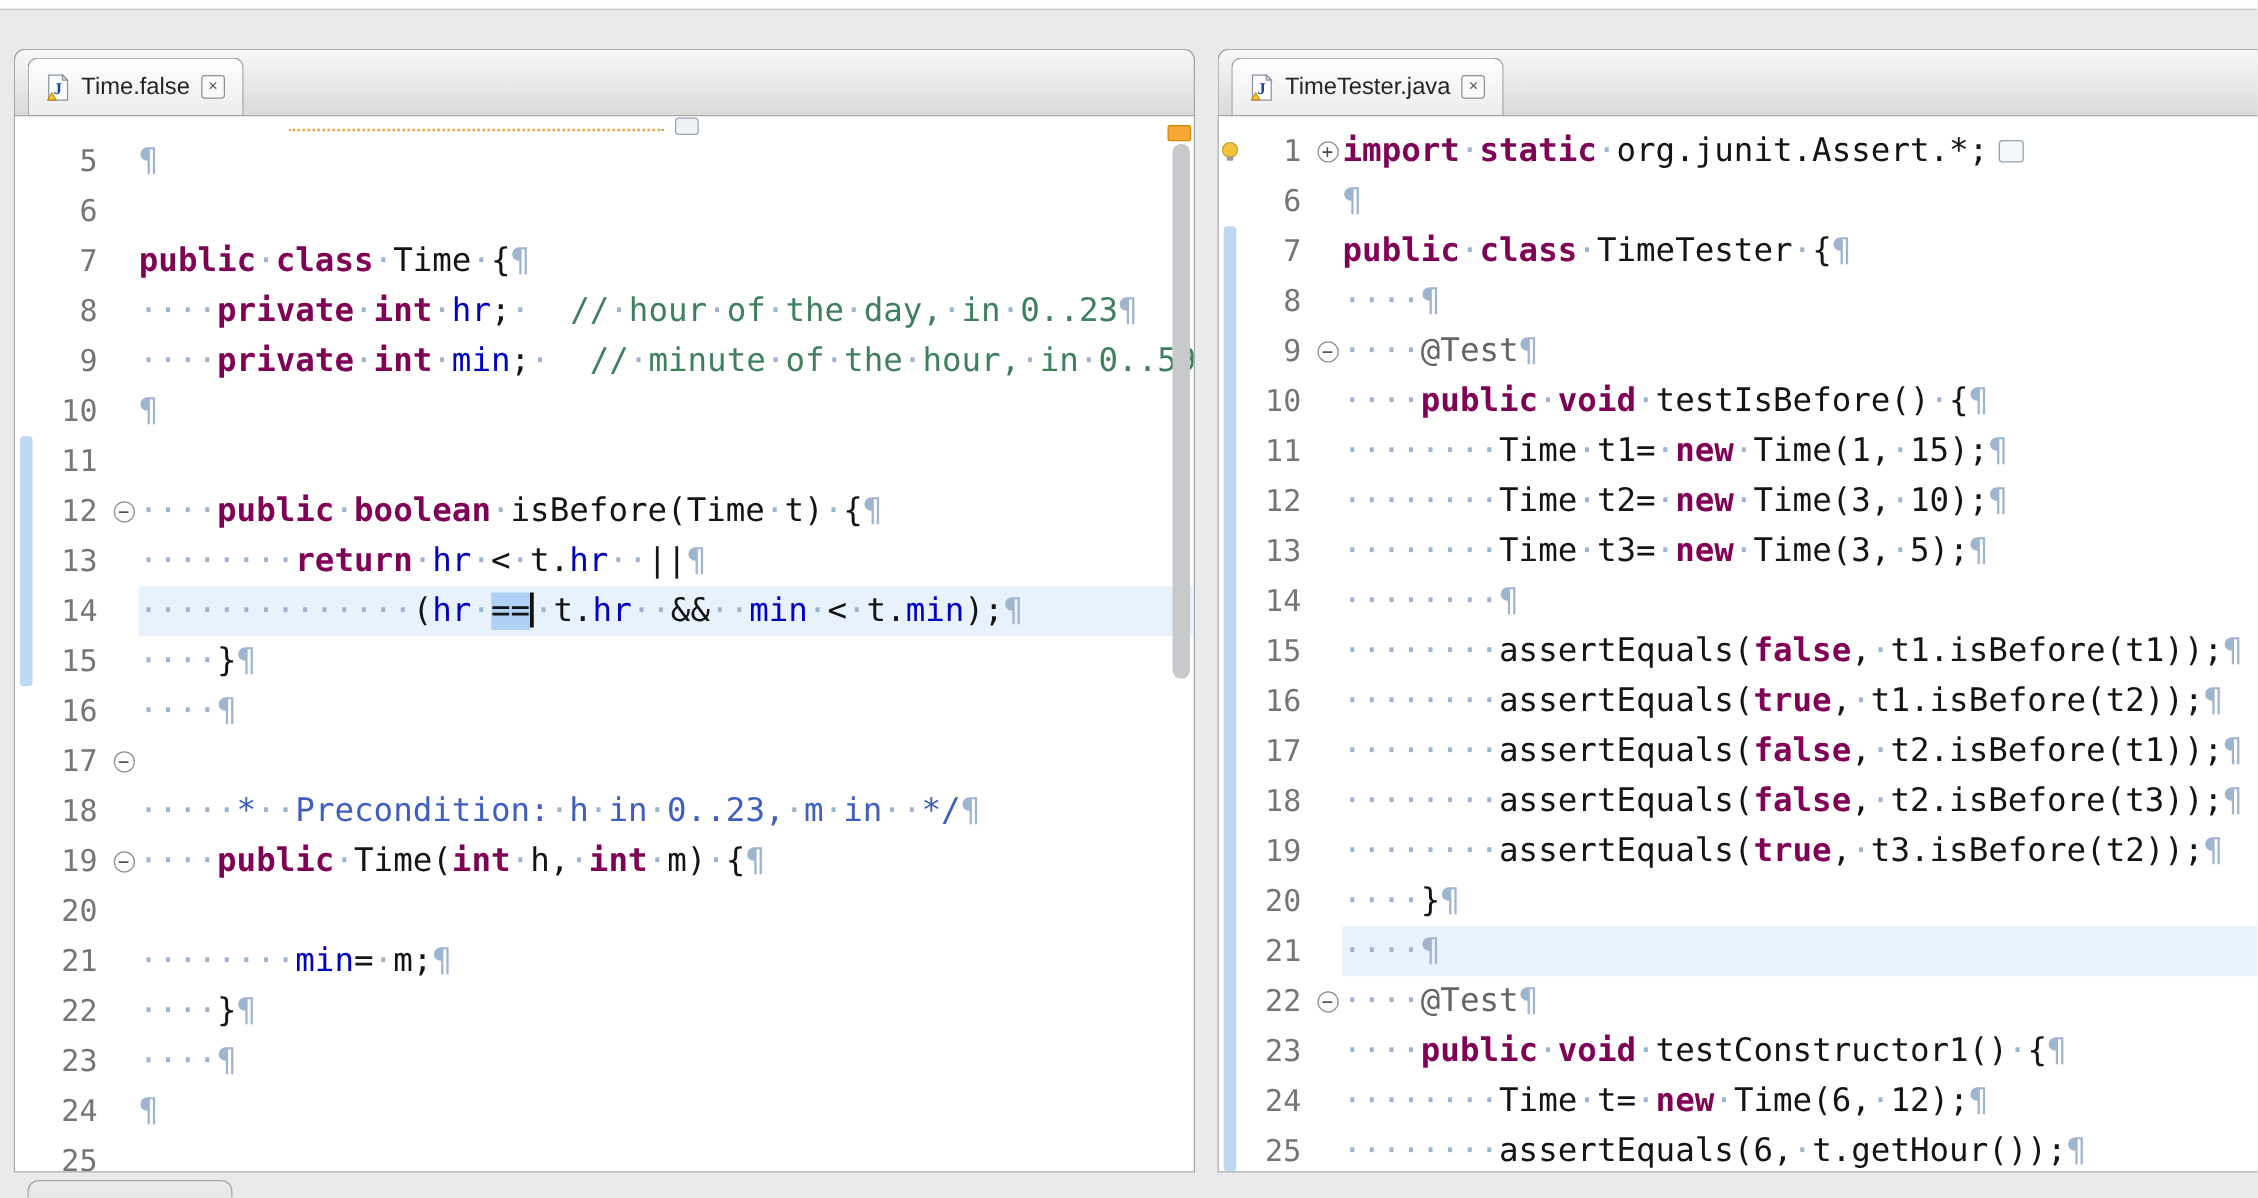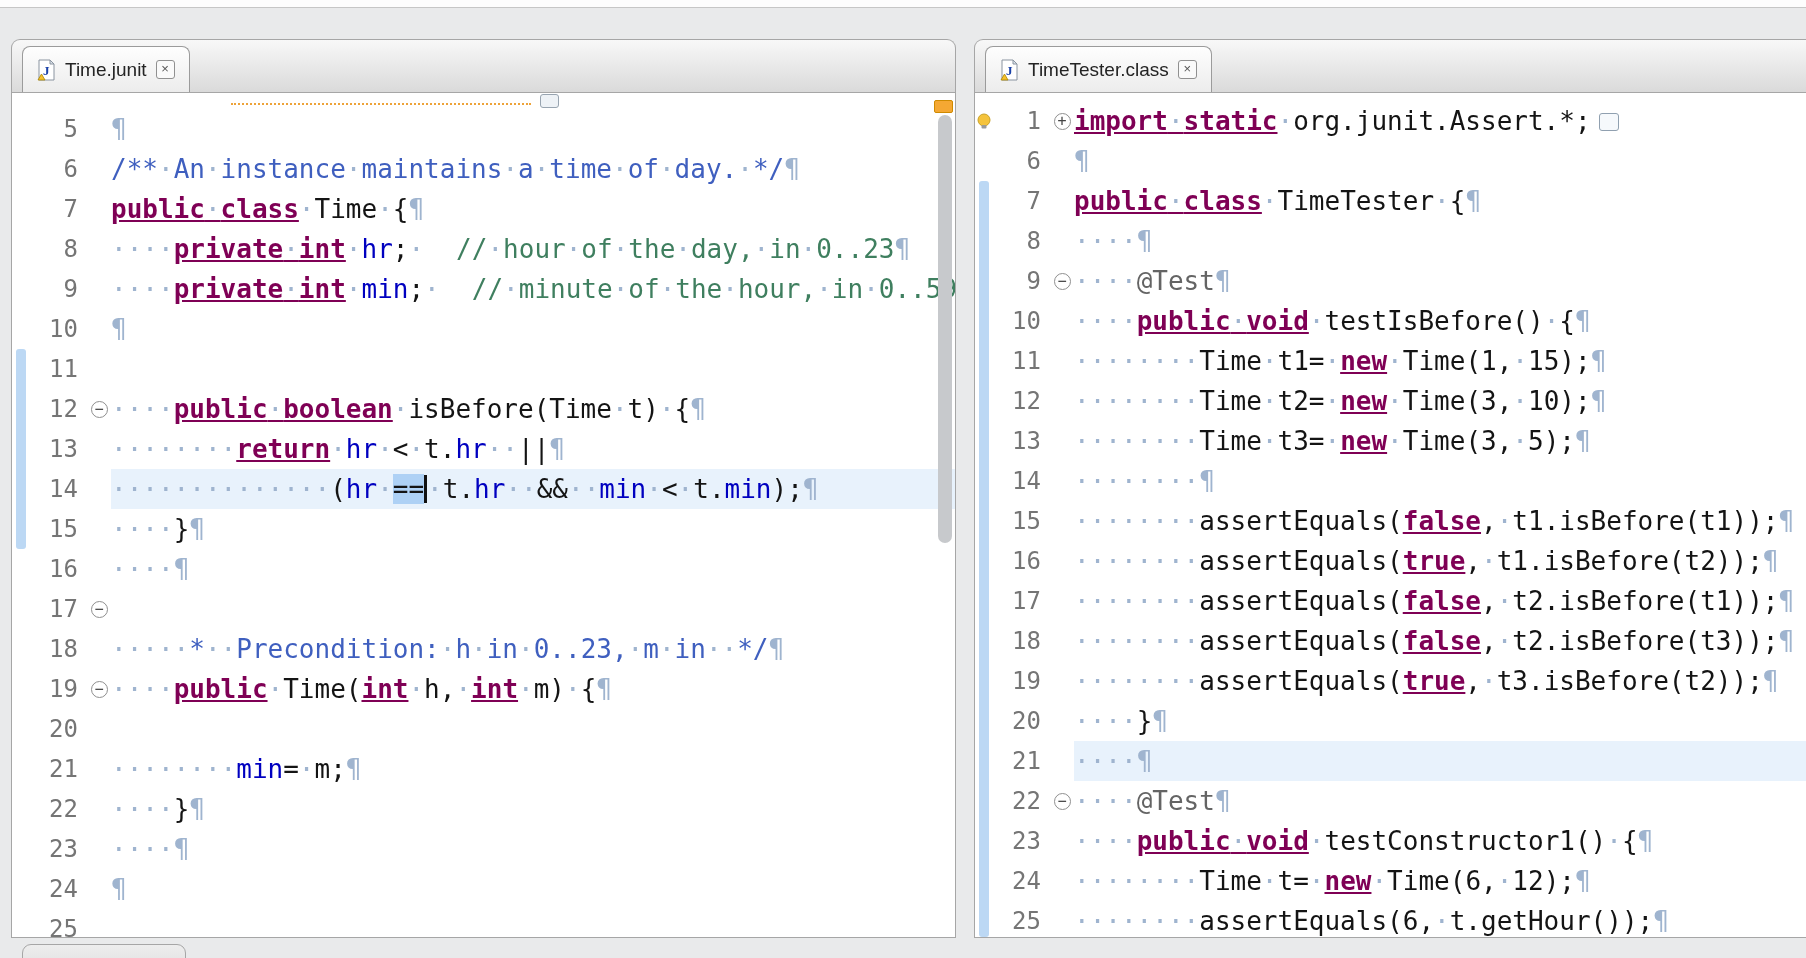--- a/index.html
+++ b/index.html
@@ -104,7 +104,7 @@
           <path d="M1 21 l3.5 -6 l3.5 6 z" fill="#f7c12e" stroke="#a98500" stroke-width="0.8"></path>
         </svg>
       </span>
-      <span class="tab-label">Time.junit</span>
+      <span class="tab-label">Time.false</span>
       <span class="close-box">×</span>
     </div>
   </div>

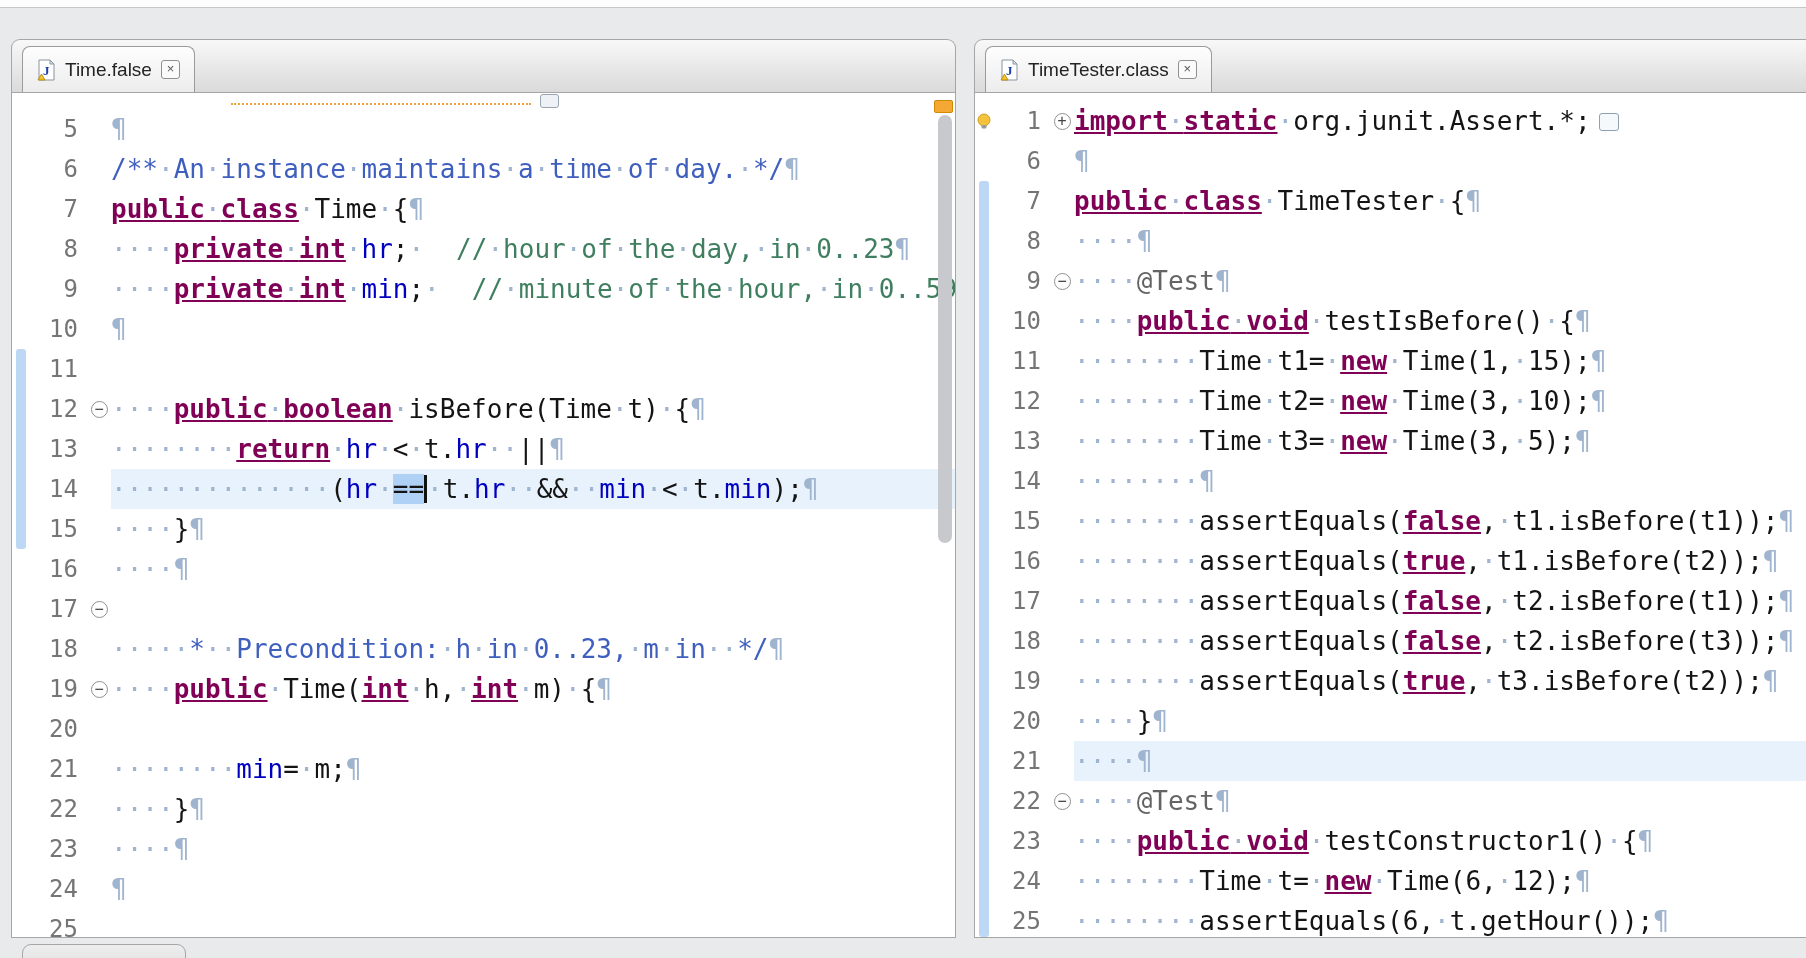--- a/index.html
+++ b/index.html
@@ -259,7 +259,7 @@
           <path d="M1 21 l3.5 -6 l3.5 6 z" fill="#f7c12e" stroke="#a98500" stroke-width="0.8"></path>
         </svg>
       </span>
-      <span class="tab-label">TimeTester.class</span>
+      <span class="tab-label">TimeTester.java</span>
       <span class="close-box">×</span>
     </div>
   </div>

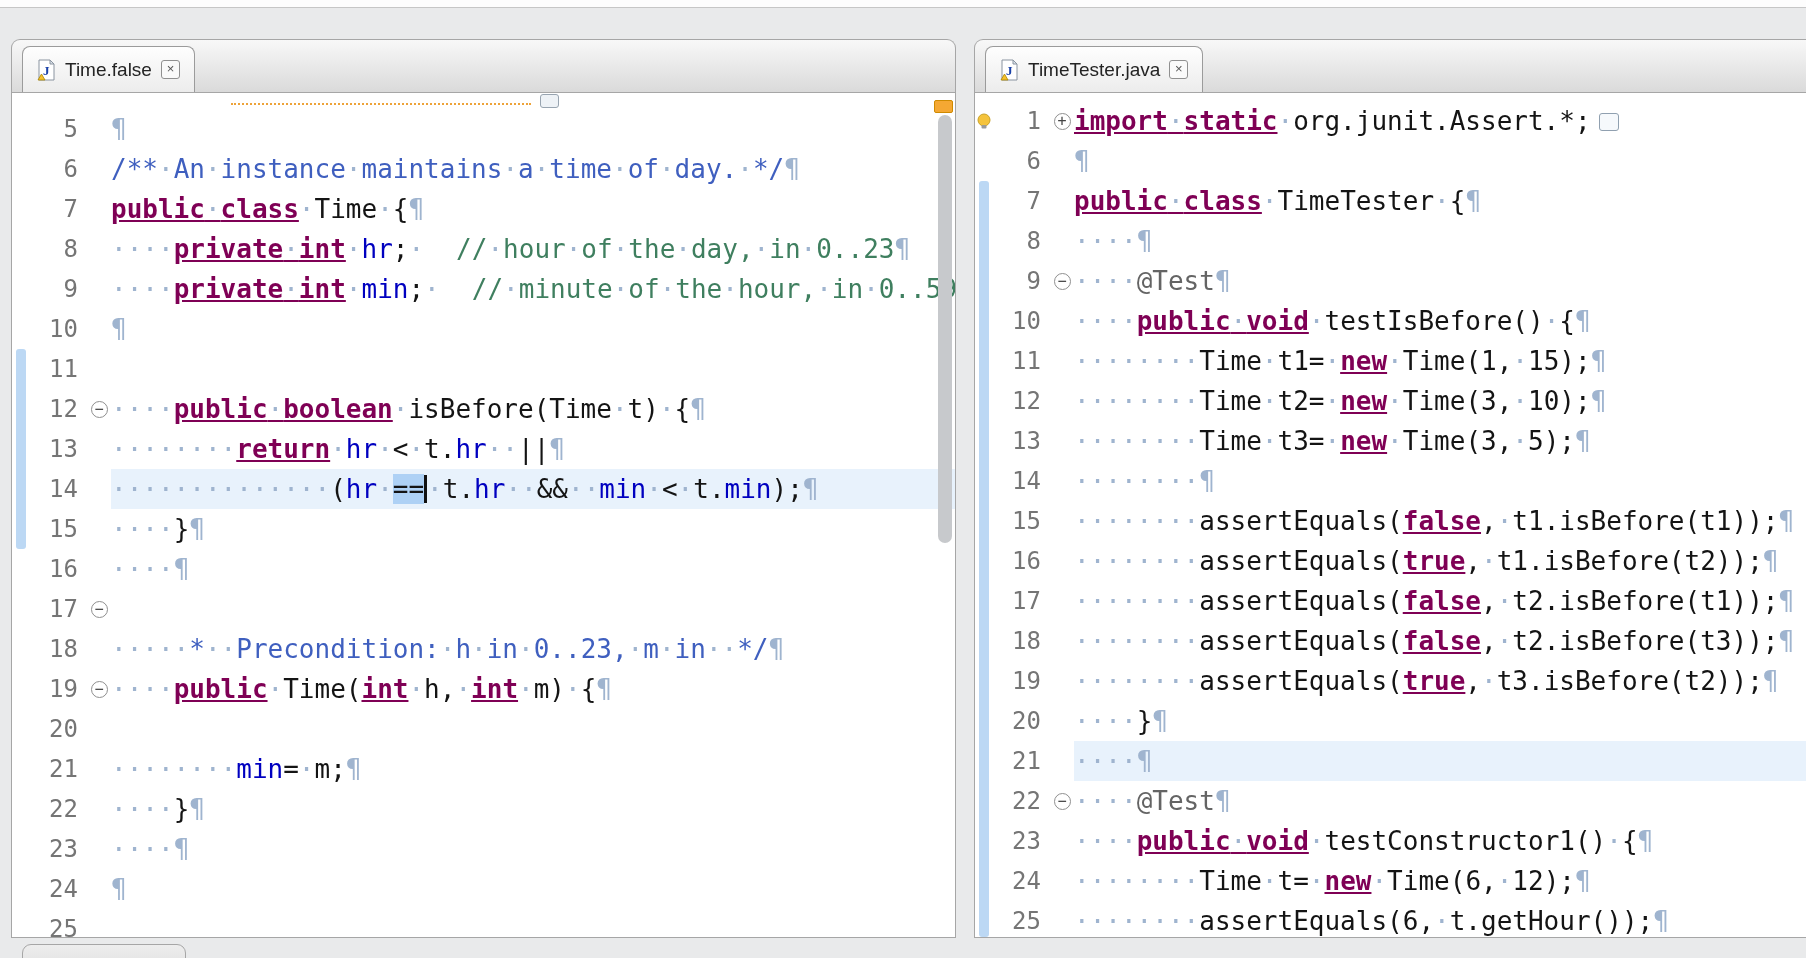--- a/index.html
+++ b/index.html
@@ -56,7 +56,7 @@
     font-family:"DejaVu Sans Mono",monospace;box-sizing:border-box;
   }
 
-  .seg-k{color:var(--kw);font-weight:bold;text-decoration:underline;}
+  .seg-k{color:var(--kw);font-weight:bold;}
   .seg-p{color:#141414;}
   .seg-c{color:var(--com);margin-left:32px;}
   .seg-d{color:var(--doc);}

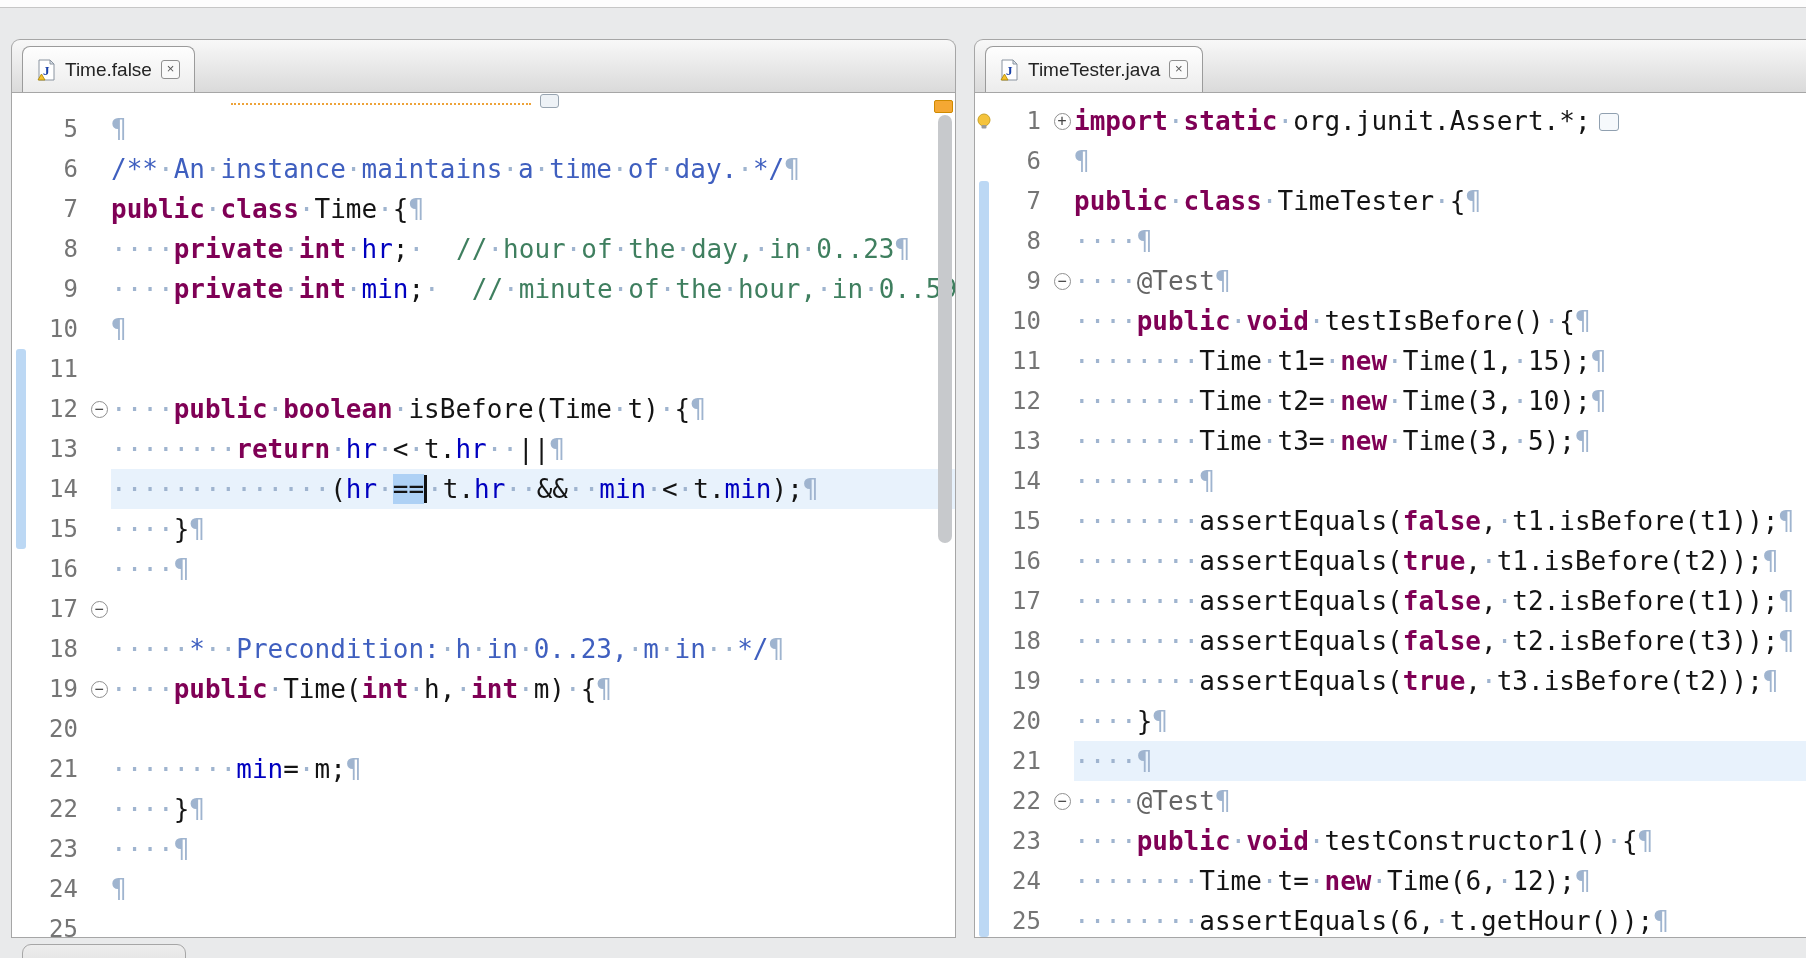--- a/index.html
+++ b/index.html
@@ -123,7 +123,6 @@
           <div class="ann-cell"></div>
           <div class="num-cell">6</div>
           <div class="fold-cell"></div>
-          <div class="code-cell"><span class="seg-d">/**<span class="ws">·</span>An<span class="ws">·</span>instance<span class="ws">·</span>maintains<span class="ws">·</span>a<span class="ws">·</span>time<span class="ws">·</span>of<span class="ws">·</span>day.<span class="ws">·</span>*/</span><span class="seg-w">¶</span></div>
         </div>
         <div class="row">
           <div class="ann-cell"></div>

